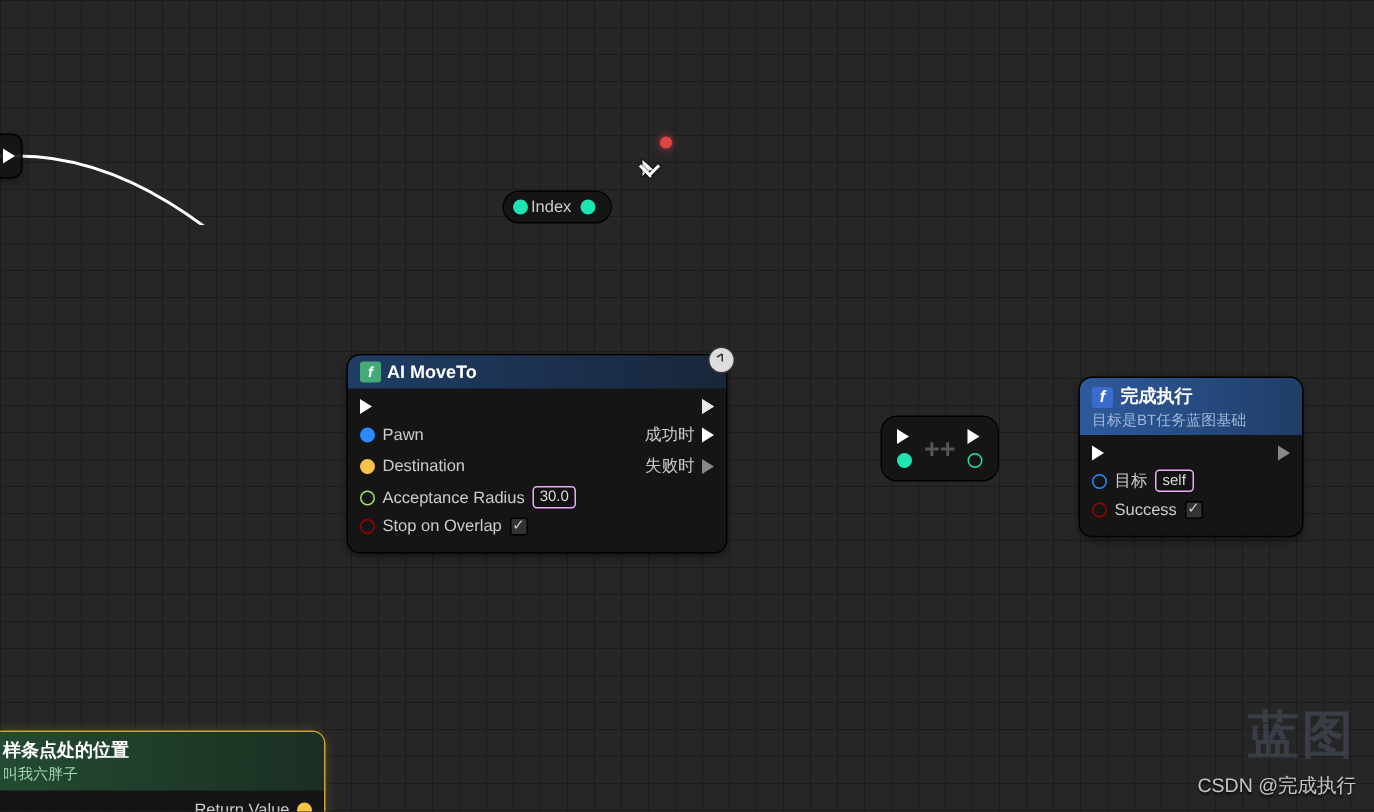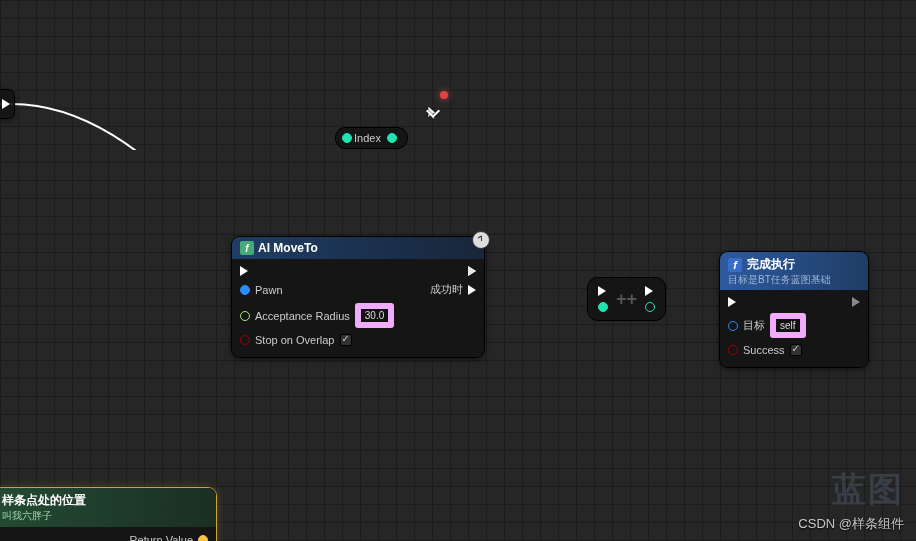--- a/index.html
+++ b/index.html
@@ -214,6 +214,16 @@
     </div>
     <div class="row">
       <div class="pin">
+        <span class="pin-dot" style="background:#f7c246;border-color:#f7c246;"></span>
+        <span class="pin-label">Destination</span>
+      </div>
+      <div class="pin right">
+        <span class="exec-pin" style="border-left-color:#888;"></span>
+        <span class="pin-label">失败时</span>
+      </div>
+    </div>
+    <div class="row">
+      <div class="pin">
         <span class="pin-dot" style="border-color:#9fe870;"></span>
         <span class="pin-label">Acceptance Radius</span>
         <span class="field">30.0</span>

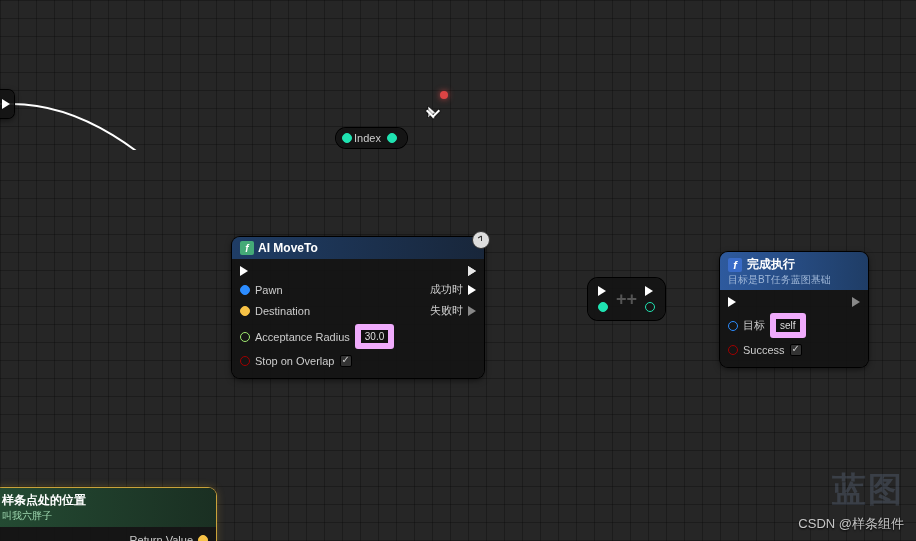--- a/index.html
+++ b/index.html
@@ -67,7 +67,7 @@
     filter: brightness(0.9);
   }
   .field {
-    background:#111; color:#ddd; border:6px solid #f0abfc;
+    background:#111; color:#ddd; border:1px solid #f0abfc;
     border-radius:3px; padding:1px 4px; font-size:10px;
   }
   .check {

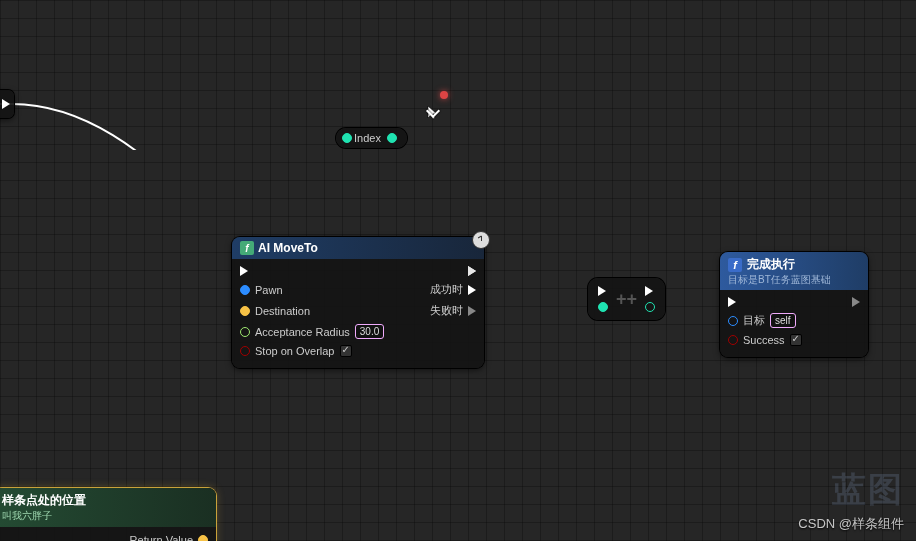--- a/index.html
+++ b/index.html
@@ -306,6 +306,6 @@
 </div>
 
 <div class="watermark2">蓝图</div>
-<div class="watermark">CSDN @样条组件</div>
+<div class="watermark">CSDN @完成执行</div>
 
 </body></html>

